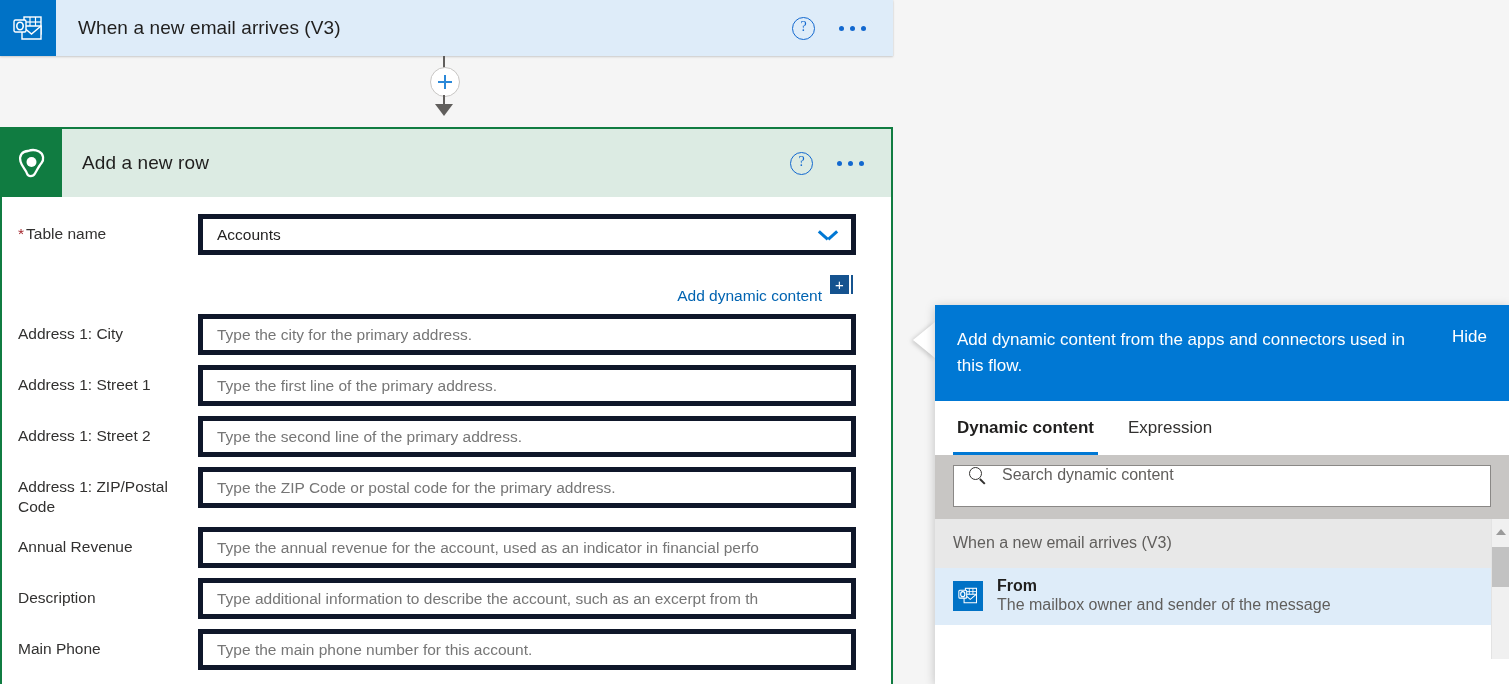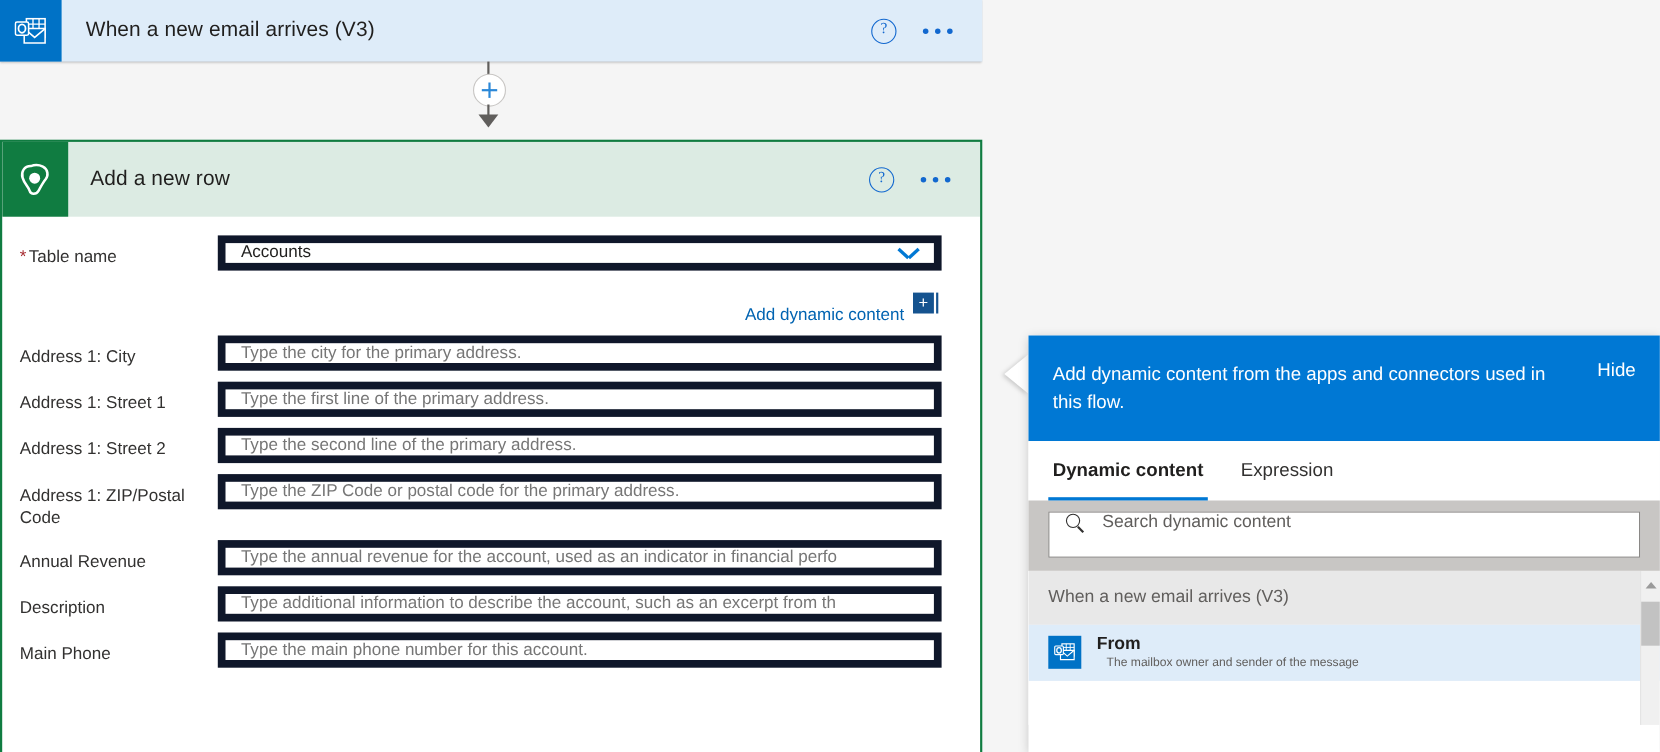--- a/index.html
+++ b/index.html
@@ -90,8 +90,8 @@
   }
   .flabel .req { color: #a4262c; margin-right: 2px; }
   .finput {
-    flex: 0 0 auto; width: 658px; height: 32px; box-sizing: border-box;
-    border: 7px solid #0f172a; background: #fff;
+    flex: 0 0 auto; width: 658px; height: 41px; box-sizing: border-box;
+    border: 5px solid #0f172a; background: #fff;
     display: flex; align-items: center; padding: 0 14px;
     font-size: 15.5px; color: #201f1e;
     white-space: nowrap; overflow: hidden;

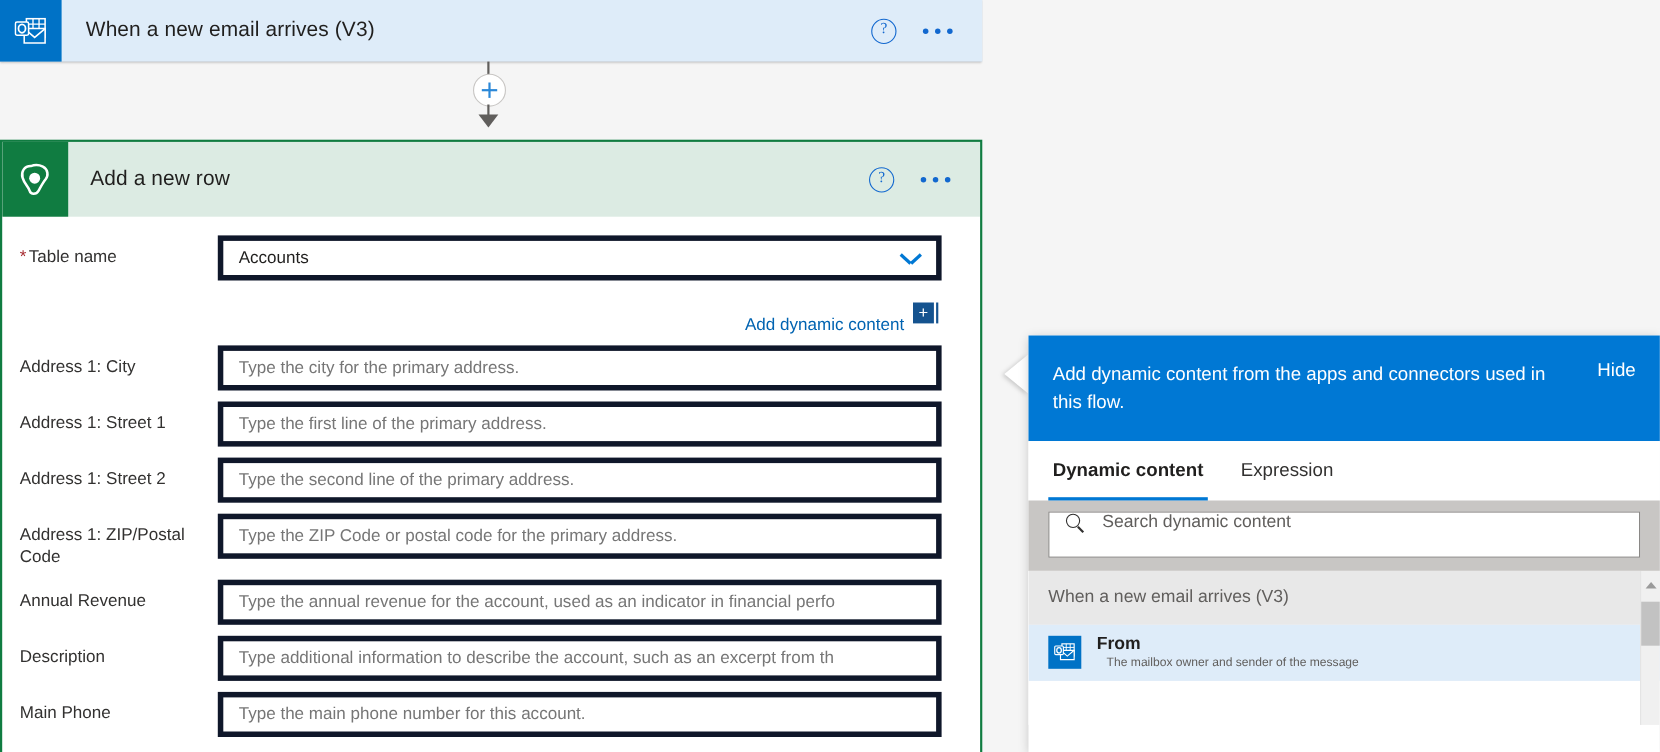--- a/index.html
+++ b/index.html
@@ -181,7 +181,7 @@
              display: flex; align-items: center; justify-content: center; }
   .dc-text { display: flex; flex-direction: column; gap: 1px; }
   .dc-name { font-size: 16px; font-weight: bold; color: #201f1e; }
-  .dc-desc { font-size: 11px; color: #605e5c; margin-left: 9px; }
+  .dc-desc { font-size: 16px; color: #605e5c; }
 
   .scrollbar {
     position: absolute; right: 0; top: 0; width: 17px; height: 140px; background: #f0f0f0;

